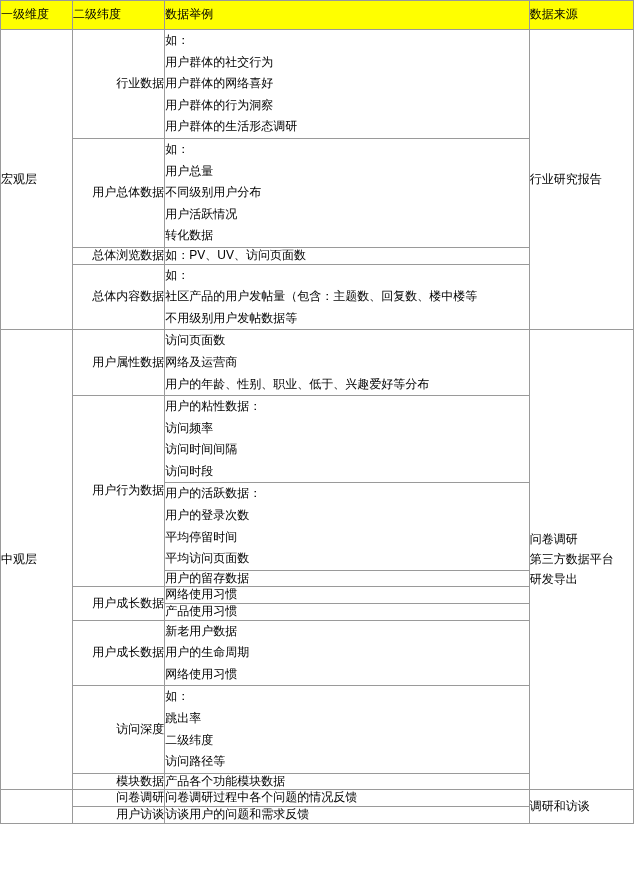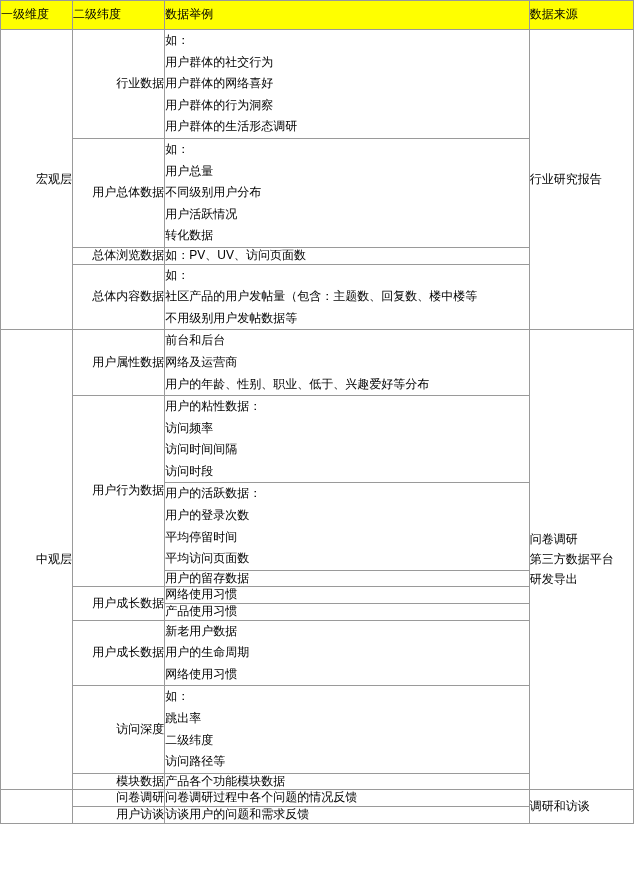--- a/index.html
+++ b/index.html
@@ -41,7 +41,7 @@
   .col-d { width: 104px; }
 
   .lvl1 {
-    text-align: right;
+    text-align: left;
     font-size: 14px;
     font-weight: bold;
     border-radius: 21px;

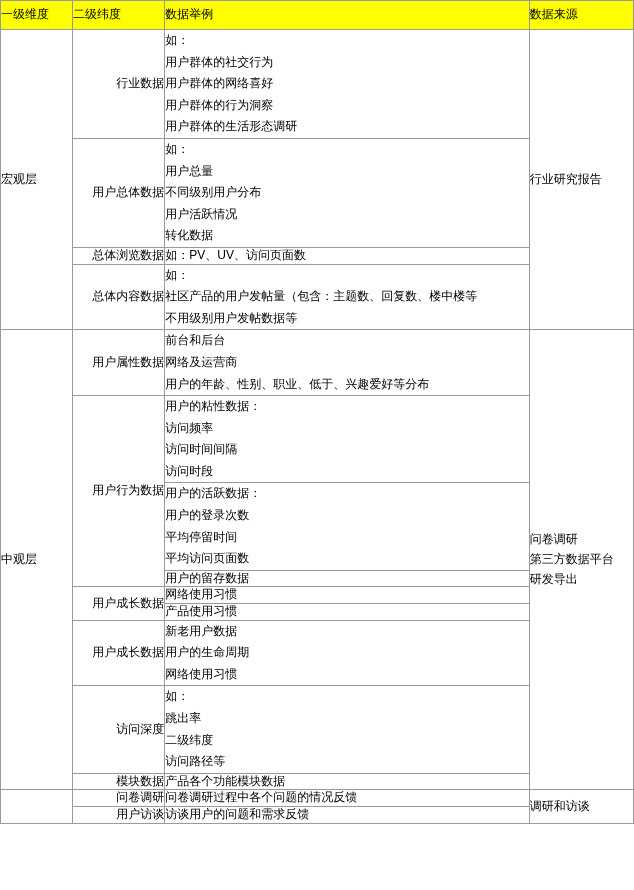--- a/index.html
+++ b/index.html
@@ -136,7 +136,7 @@
       <td class="lvl1" rowspan="9">中观层</td>
       <td class="lvl2">用户属性数据</td>
       <td class="example">
-        <div class="line">前台和后台</div>
+        <div class="line">访问页面数</div>
         <div class="line">网络及运营商</div>
         <div class="line">用户的年龄、性别、职业、低于、兴趣爱好等分布</div>
       </td>

